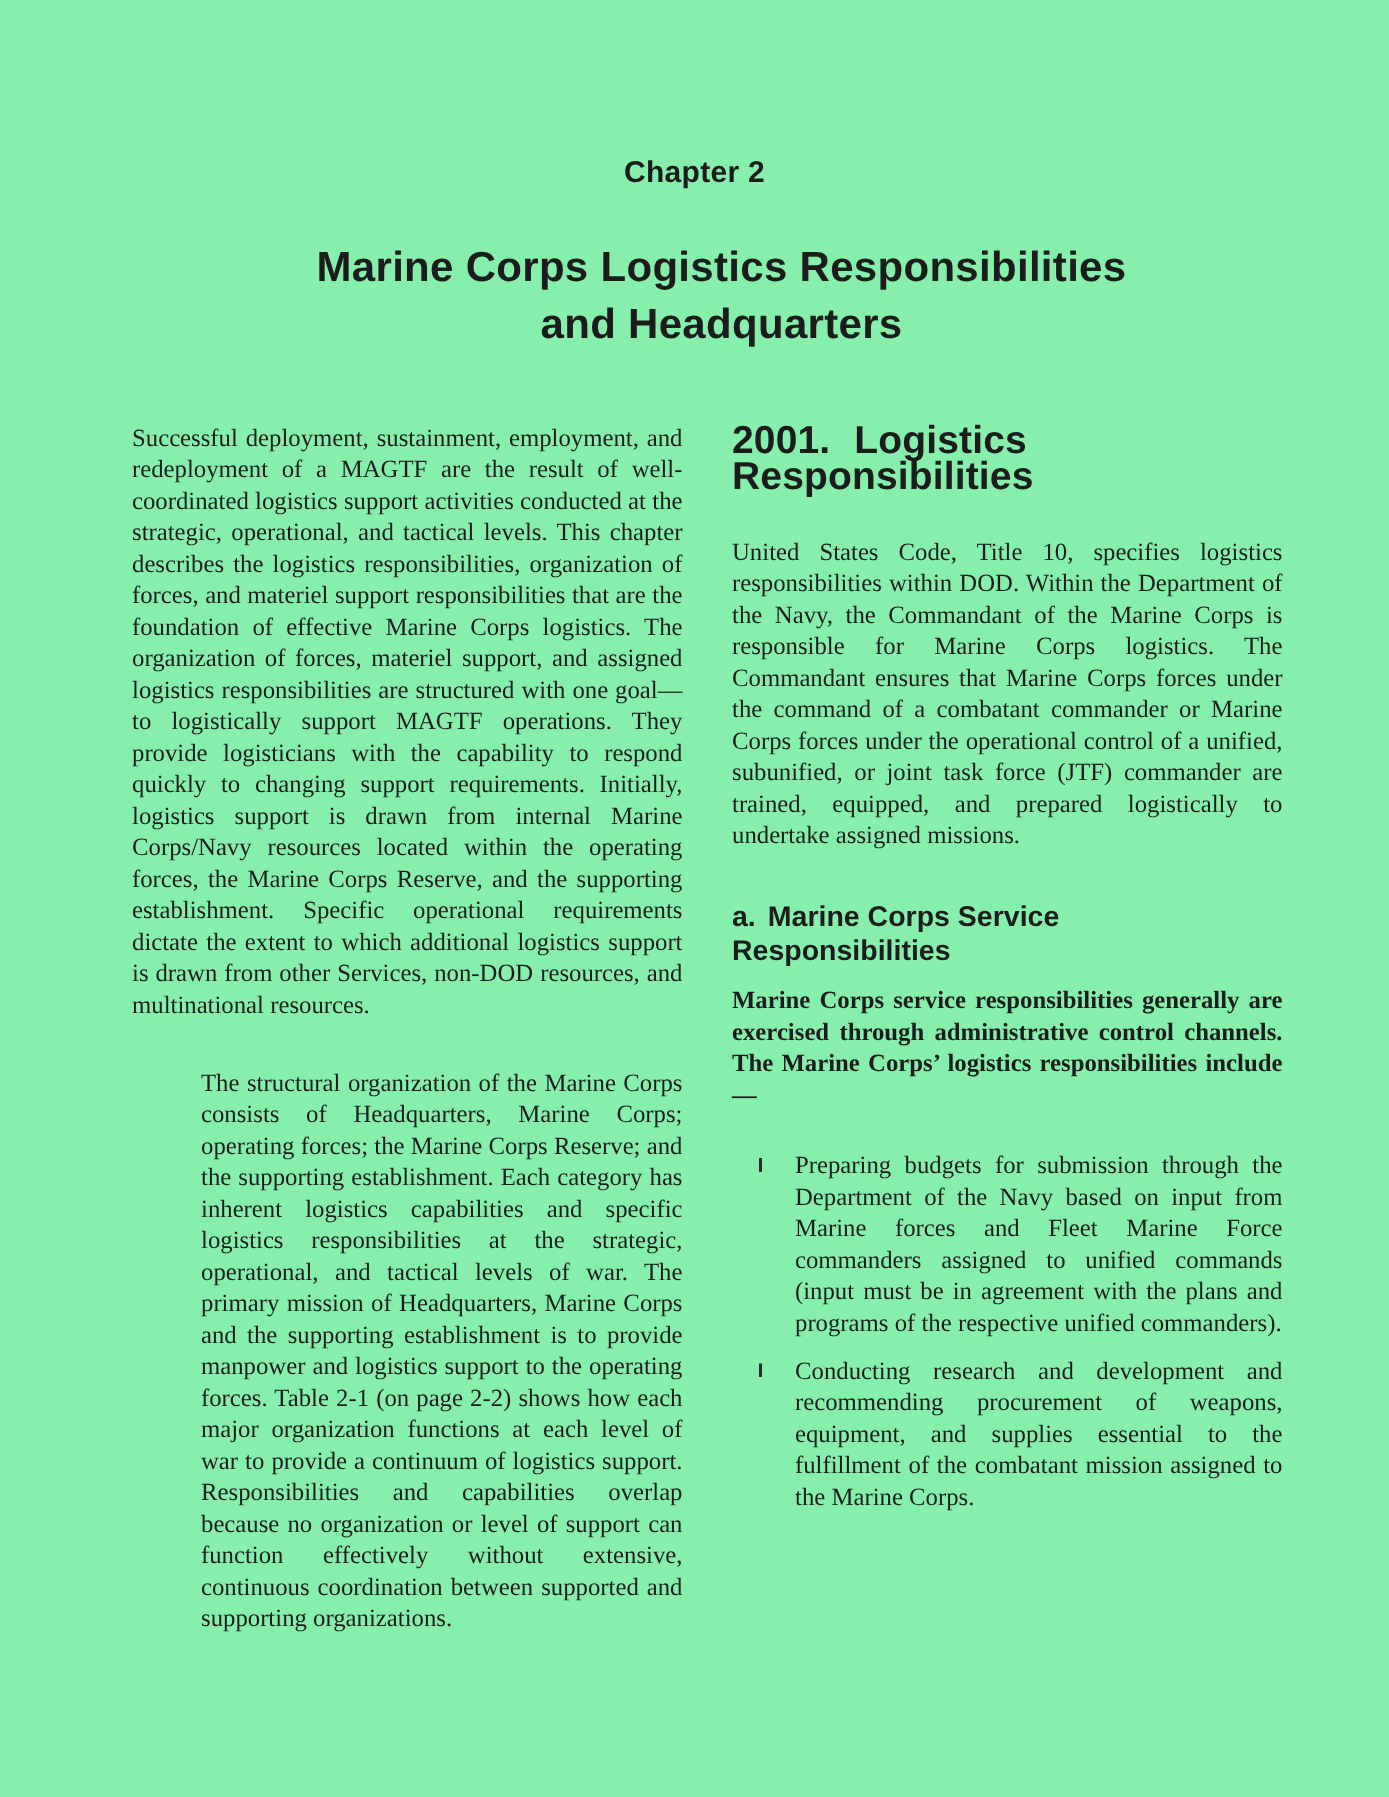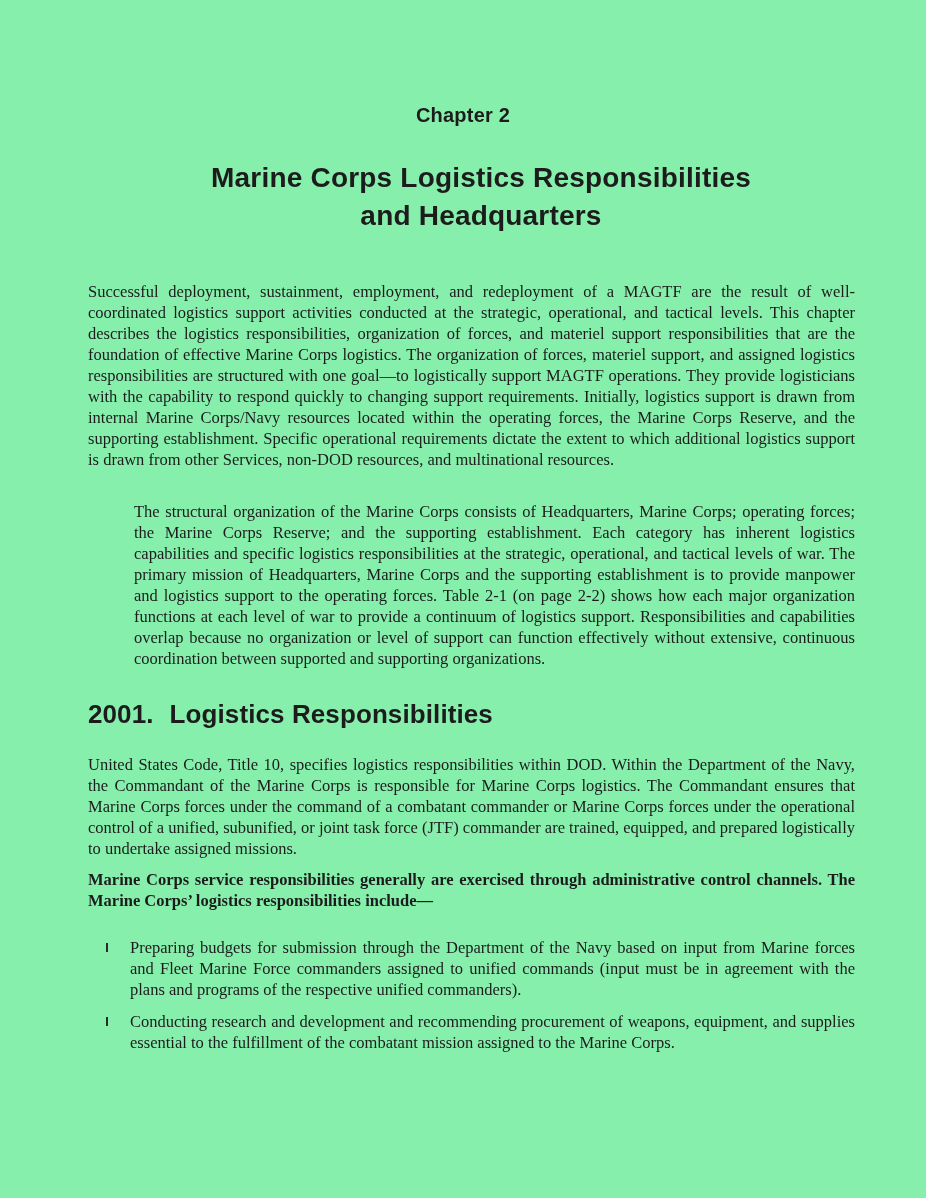--- a/index.html
+++ b/index.html
@@ -39,7 +39,6 @@
     display: flex;
     margin: 46px 71px 0 88px;
     gap: 33px;
-    flex-direction: column;
   }
   .col {
     flex: 1 1 0;

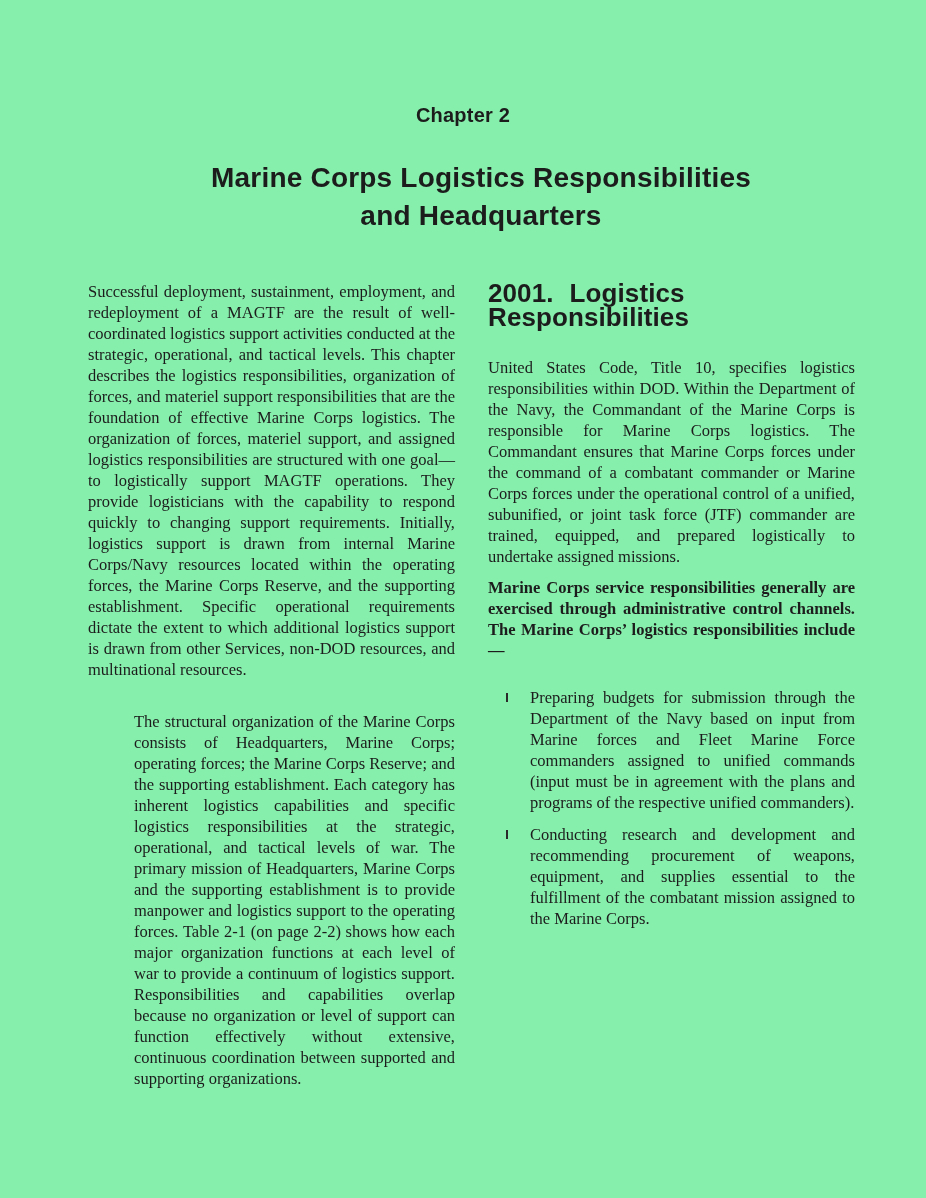--- a/index.html
+++ b/index.html
@@ -138,6 +138,9 @@
 
       <p class="body-text section-intro">United States Code, Title 10, specifies logistics responsibilities within DOD. Within the Department of the Navy, the Commandant of the Marine Corps is responsible for Marine Corps logistics. The Commandant ensures that Marine Corps forces under the command of a combatant commander or Marine Corps forces under the operational control of a unified, subunified, or joint task force (JTF) commander are trained, equipped, and prepared logistically to undertake assigned missions.</p>
 
+      <h3 class="subsection-heading">
+        <span class="subsection-label">a.</span><span>Marine Corps Service Responsibilities</span>
+      </h3>
 
       <p class="body-text subsection-para">Marine Corps service responsibilities generally are exercised through administrative control channels. The Marine Corps’ logistics responsibilities include—</p>
 

